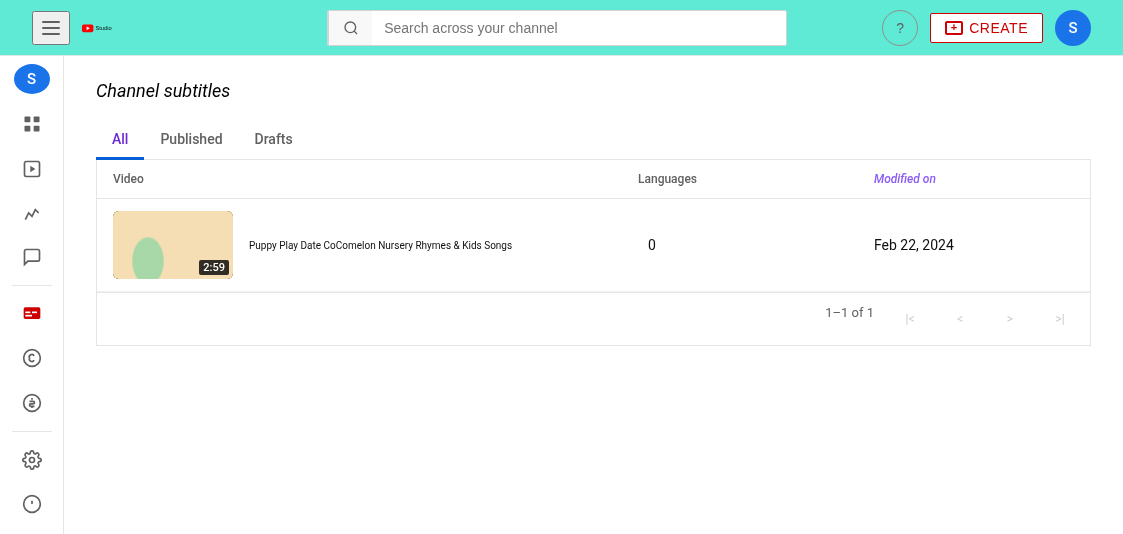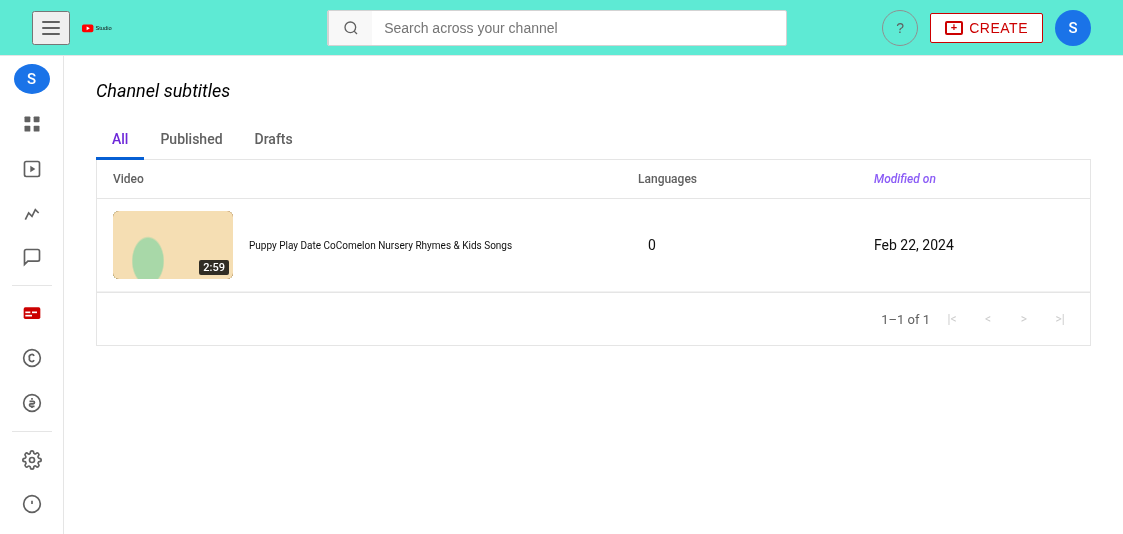--- a/index.html
+++ b/index.html
@@ -316,10 +316,10 @@
     
     .pagination {
       display: flex;
-      align-items: center;
+      align-items: flex-start;
       justify-content: flex-end;
       padding: 12px 16px;
-      gap: 8px;
+      gap: 22px;
       font-size: 13px;
       color: #606060;
       border-top: 1px solid #e5e5e5;

